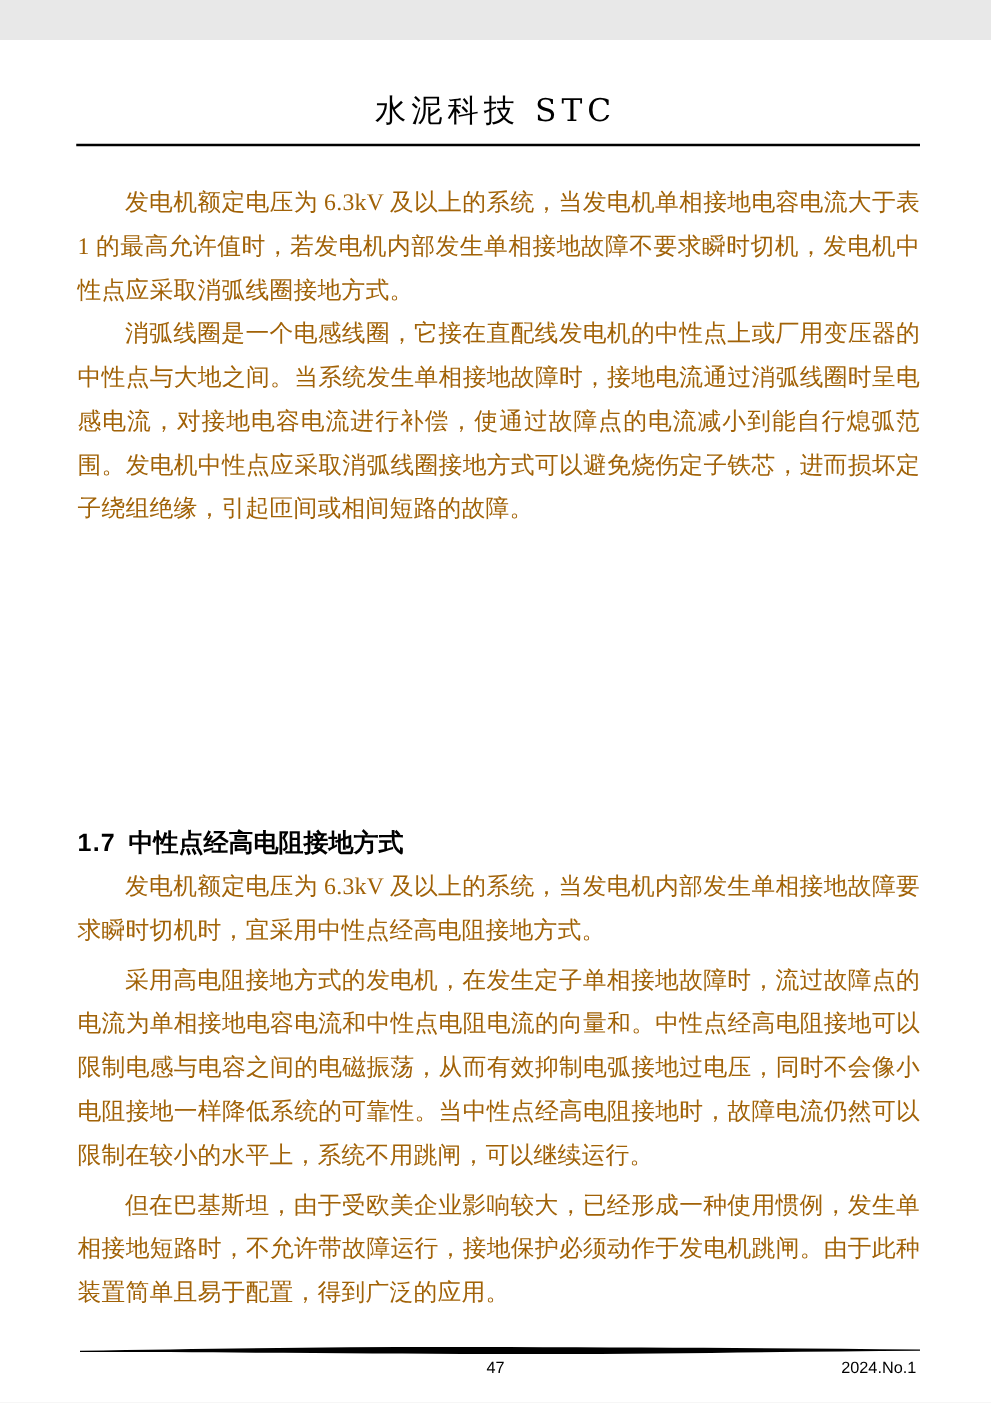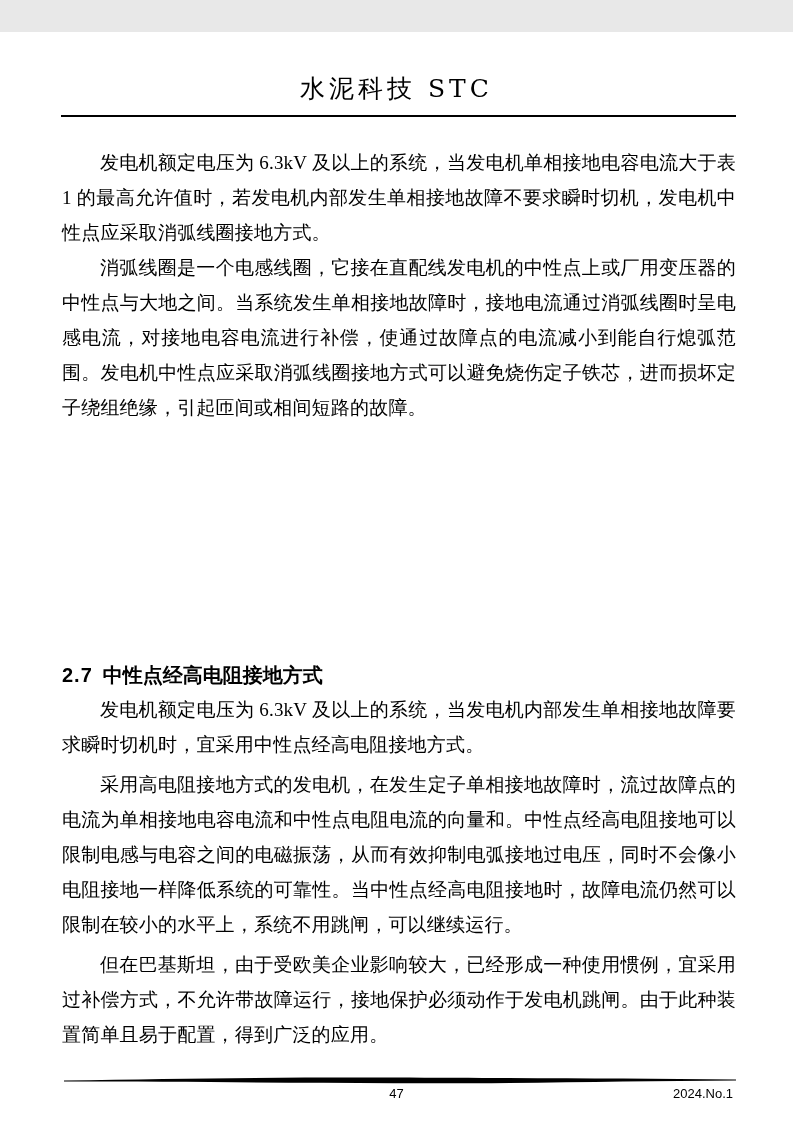--- a/index.html
+++ b/index.html
@@ -52,7 +52,7 @@
     line-height: 35px;
     text-align: justify;
     text-indent: 2em;
-    color: #000000;
+    color: #a16207;
     letter-spacing: 0.2px;
   }
   #para-2-2-1 { top: 113px; }

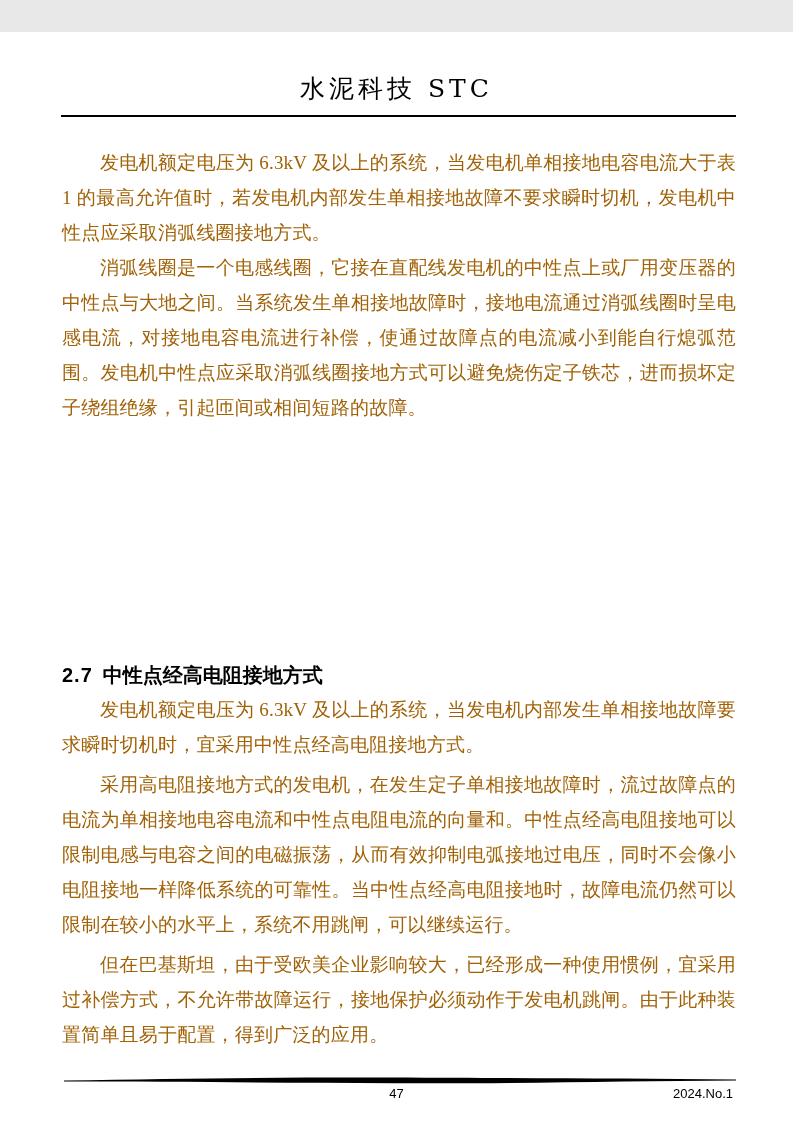--- a/index.html
+++ b/index.html
@@ -98,7 +98,7 @@
   <p class="para" id="para-2-2-2">消弧线圈是一个电感线圈，它接在直配线发电机的中性点上或厂用变压器的中性点与大地之间。当系统发生单相接地故障时，接地电流通过消弧线圈时呈电感电流，对接地电容电流进行补偿，使通过故障点的电流减小到能自行熄弧范围。发电机中性点应采取消弧线圈接地方式可以避免烧伤定子铁芯，进而损坏定子绕组绝缘，引起匝间或相间短路的故障。</p>
 
 
-  <h2 class="section-heading" id="heading-2-3"><span class="sec-num">2.7</span><span>中性点经高电阻接地方式</span></h2>
+  <h2 class="section-heading" id="heading-2-3"><span class="sec-num">1.7</span><span>中性点经高电阻接地方式</span></h2>
 
   <p class="para" id="para-2-3-1">发电机额定电压为 6.3kV 及以上的系统，当发电机内部发生单相接地故障要求瞬时切机时，宜采用中性点经高电阻接地方式。</p>
 

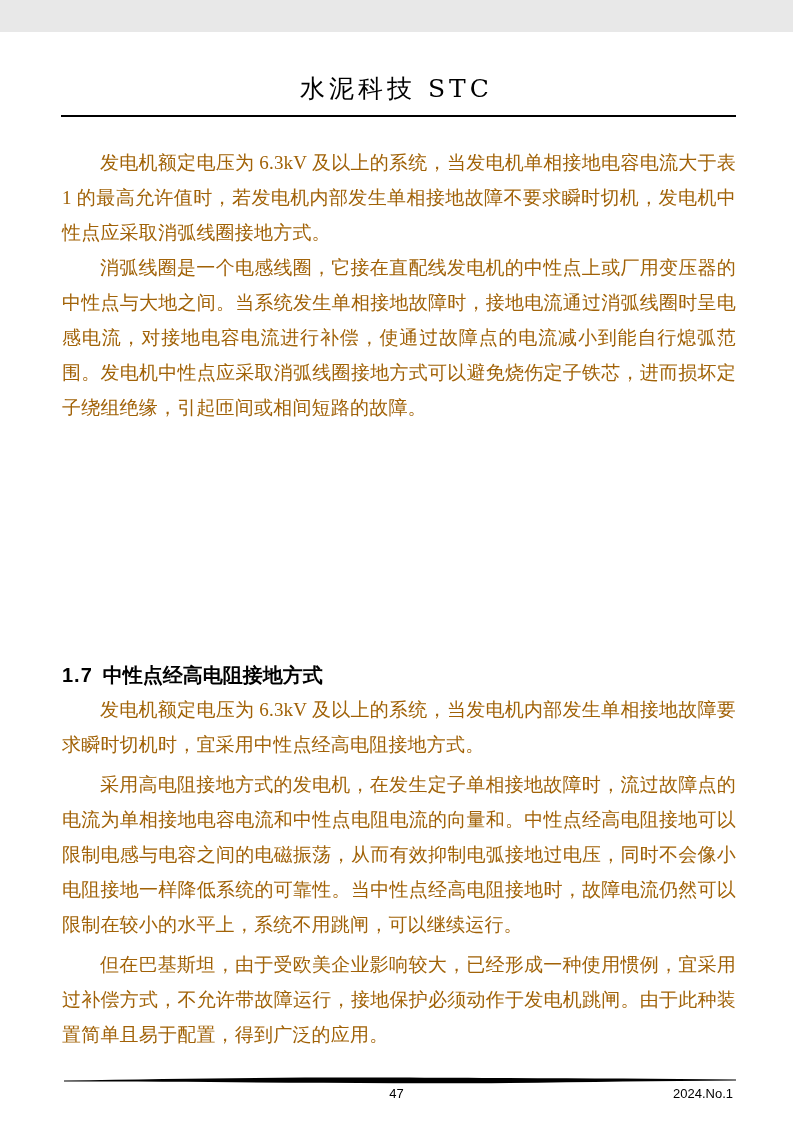--- a/index.html
+++ b/index.html
@@ -104,7 +104,7 @@
 
   <p class="para" id="para-2-3-2">采用高电阻接地方式的发电机，在发生定子单相接地故障时，流过故障点的电流为单相接地电容电流和中性点电阻电流的向量和。中性点经高电阻接地可以限制电感与电容之间的电磁振荡，从而有效抑制电弧接地过电压，同时不会像小电阻接地一样降低系统的可靠性。当中性点经高电阻接地时，故障电流仍然可以限制在较小的水平上，系统不用跳闸，可以继续运行。</p>
 
-  <p class="para" id="para-2-3-3">但在巴基斯坦，由于受欧美企业影响较大，已经形成一种使用惯例，宜采用过补偿方式，不允许带故障运行，接地保护必须动作于发电机跳闸。由于此种装置简单且易于配置，得到广泛的应用。</p>
+  <p class="para" id="para-2-3-3">但在巴基斯坦，由于受欧美企业影响较大，已经形成一种使用惯例，发生单相接地短路时，不允许带故障运行，接地保护必须动作于发电机跳闸。由于此种装置简单且易于配置，得到广泛的应用。</p>
 
   <div class="footer-line">
     <svg width="672" height="9" viewBox="0 0 672 9" xmlns="http://www.w3.org/2000/svg" aria-hidden="true">

